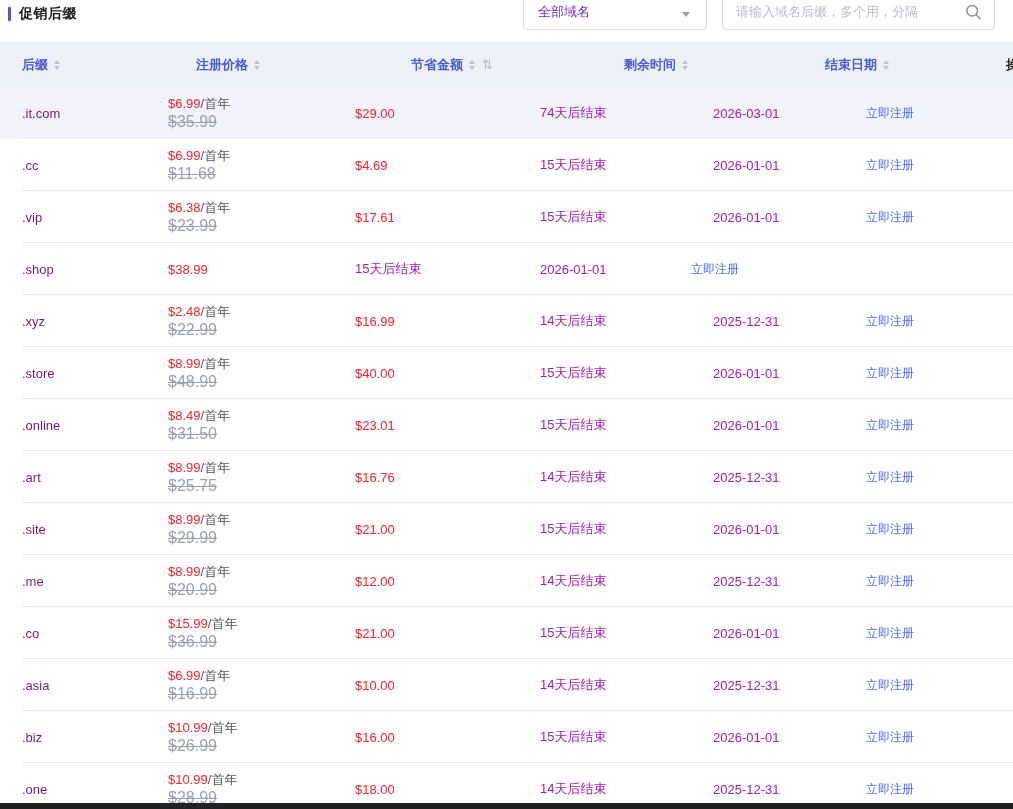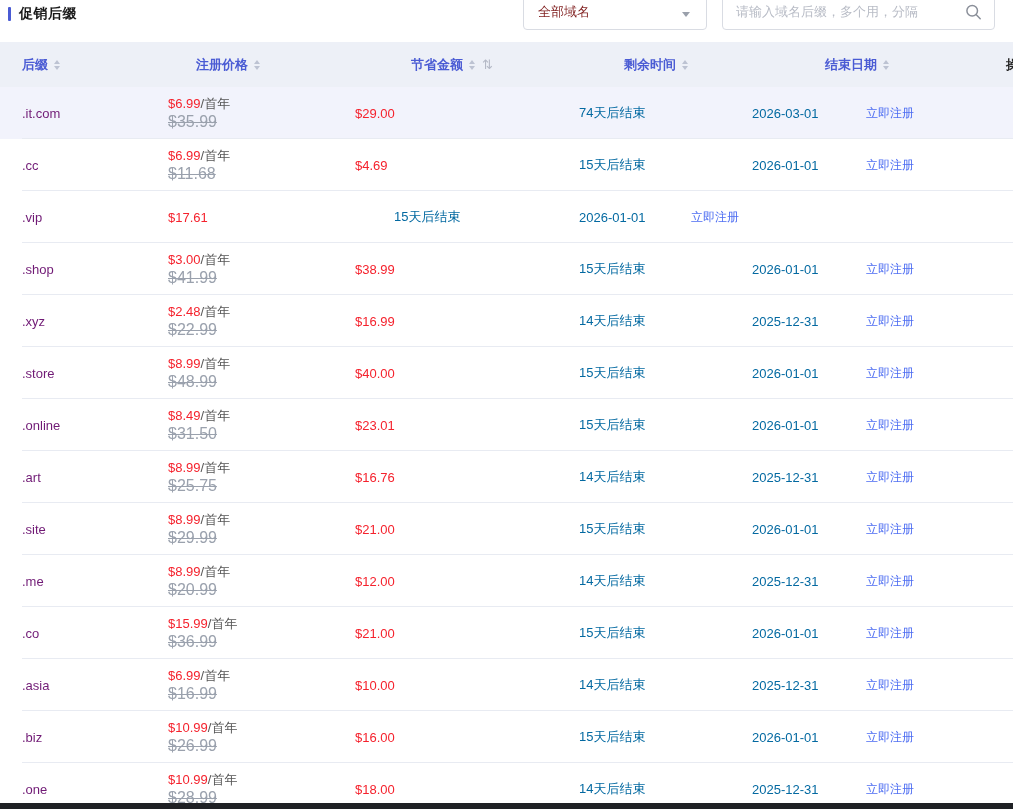--- a/index.html
+++ b/index.html
@@ -16,7 +16,7 @@
   .select { position:absolute; left:523px; top:-7px; width:184px; height:37px;
     border:1px solid #d9dce3; border-radius:4px; background:#fff; display:flex;
     align-items:center; padding:0 14px; cursor:pointer; }
-  .select-value { color:#7f1d1d; font-size:13px; }
+  .select-value { color:#6d28d9; font-size:13px; }
   .select .caret { position:absolute; right:16px; top:50%; margin-top:0px; width:0; height:0;
     border-left:4.5px solid transparent; border-right:4.5px solid transparent; border-top:5px solid #9aa0ab; }
 

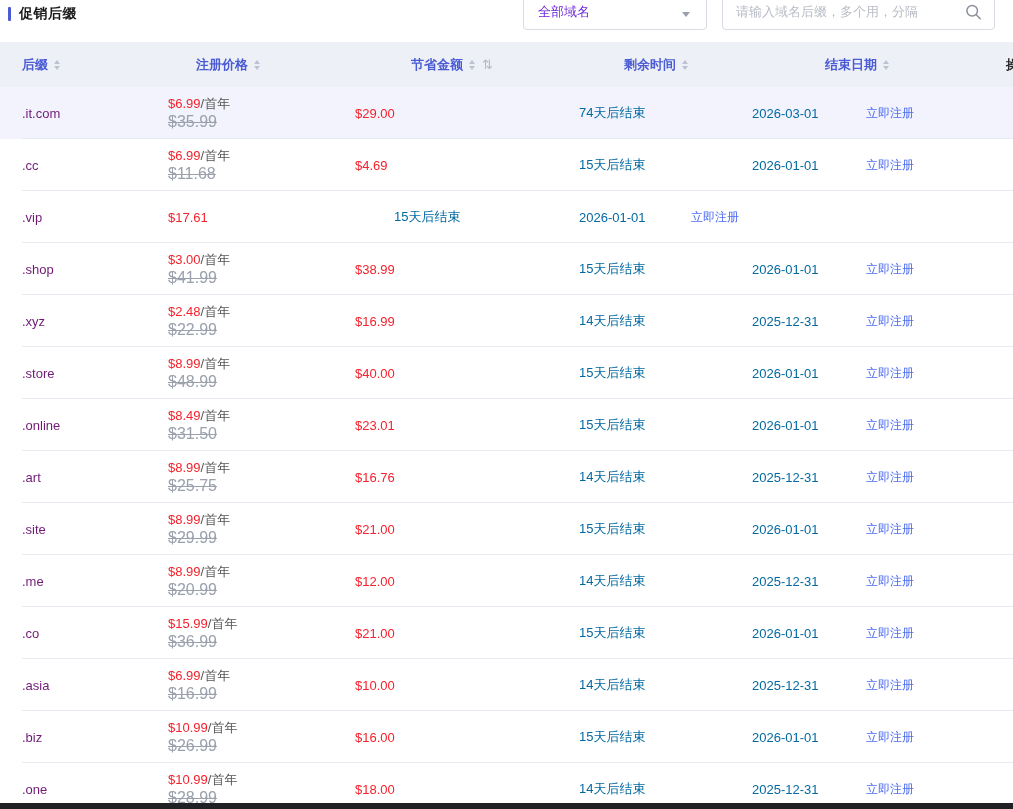--- a/index.html
+++ b/index.html
@@ -49,7 +49,7 @@
   .price-old { color:#9aa1ad; text-decoration:line-through; font-size:16px; }
   .price-line { line-height:18px; }
   .saving { color:#f5222d; }
-  .remaining, .end-date { color:#0369a1;margin-left:39px; }
+  .remaining, .end-date { color:#a21caf; }
   .cell-action { padding-left:0; }
   .action-link { color:#4e6ef2; font-size:12px; cursor:pointer; text-decoration:none; }
 

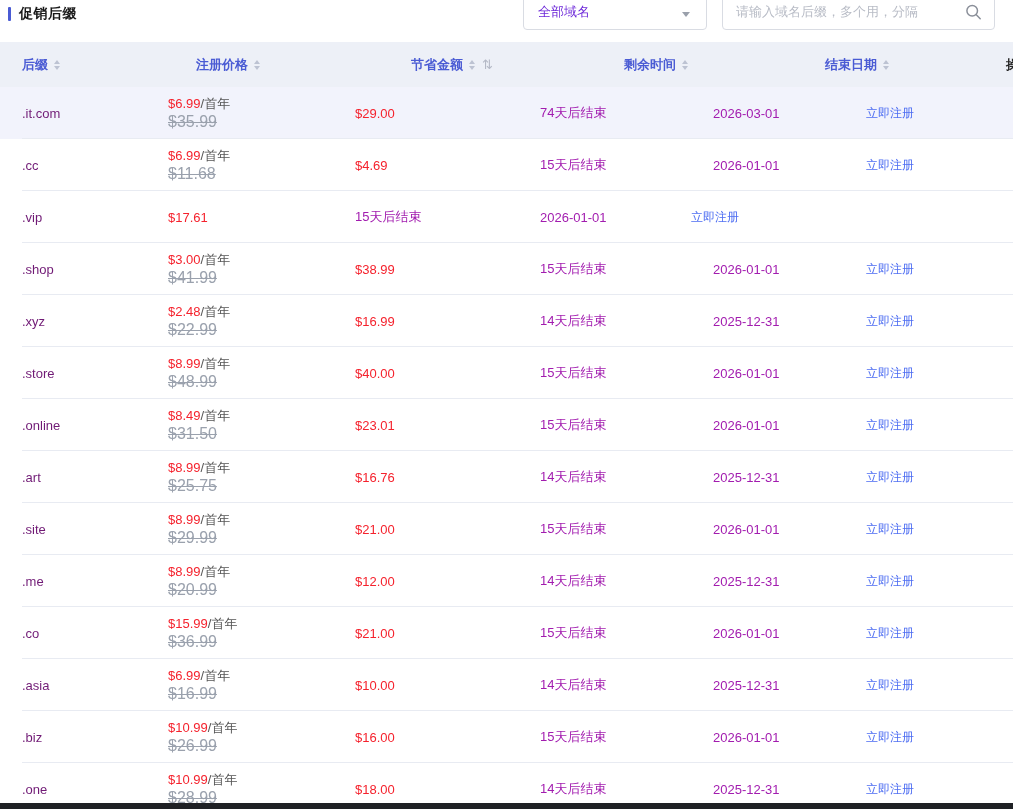--- a/index.html
+++ b/index.html
@@ -153,6 +153,10 @@
   </div>
       <div class="row">
     <div class="cell"><a class="suffix">.vip</a></div>
+    <div class="cell">
+      <div class="price-line"><span class="price-new">$6.38</span><span class="price-unit">/首年</span></div>
+      <div class="price-line"><span class="price-old">$23.99</span></div>
+    </div>
     <div class="cell"><span class="saving">$17.61</span></div>
     <div class="cell"><span class="remaining">15天后结束</span></div>
     <div class="cell"><span class="end-date">2026-01-01</span></div>

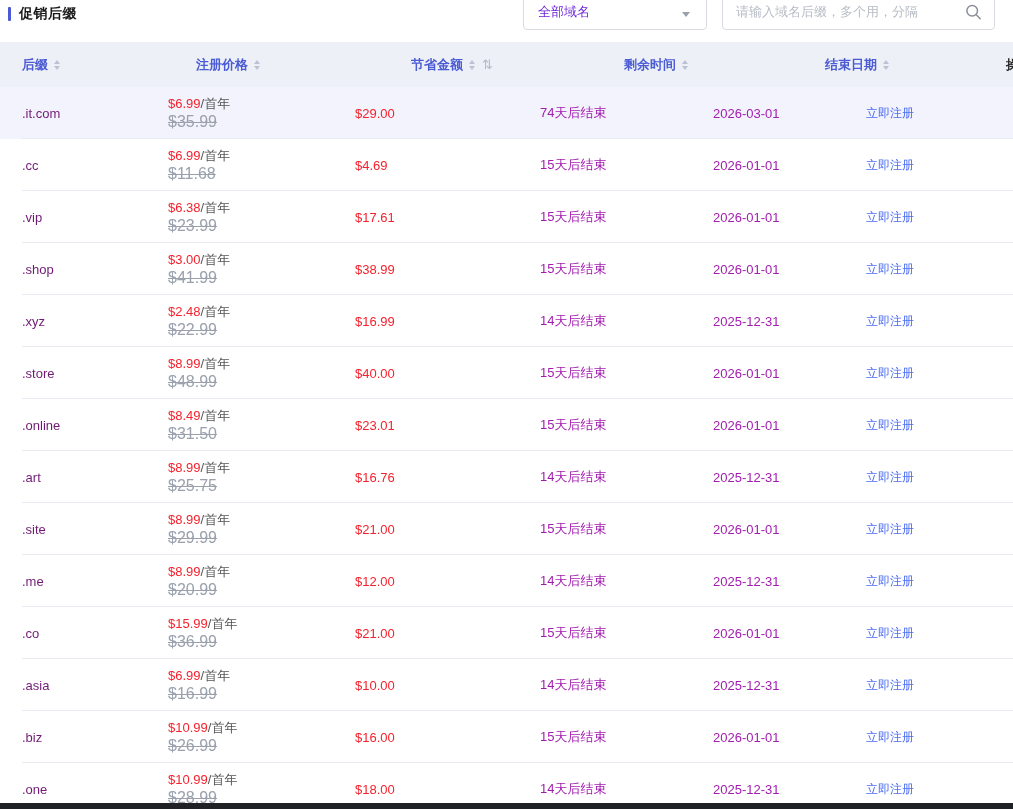--- a/index.html
+++ b/index.html
@@ -164,10 +164,6 @@
   </div>
       <div class="row">
     <div class="cell"><a class="suffix">.shop</a></div>
-    <div class="cell">
-      <div class="price-line"><span class="price-new">$3.00</span><span class="price-unit">/首年</span></div>
-      <div class="price-line"><span class="price-old">$41.99</span></div>
-    </div>
     <div class="cell"><span class="saving">$38.99</span></div>
     <div class="cell"><span class="remaining">15天后结束</span></div>
     <div class="cell"><span class="end-date">2026-01-01</span></div>

